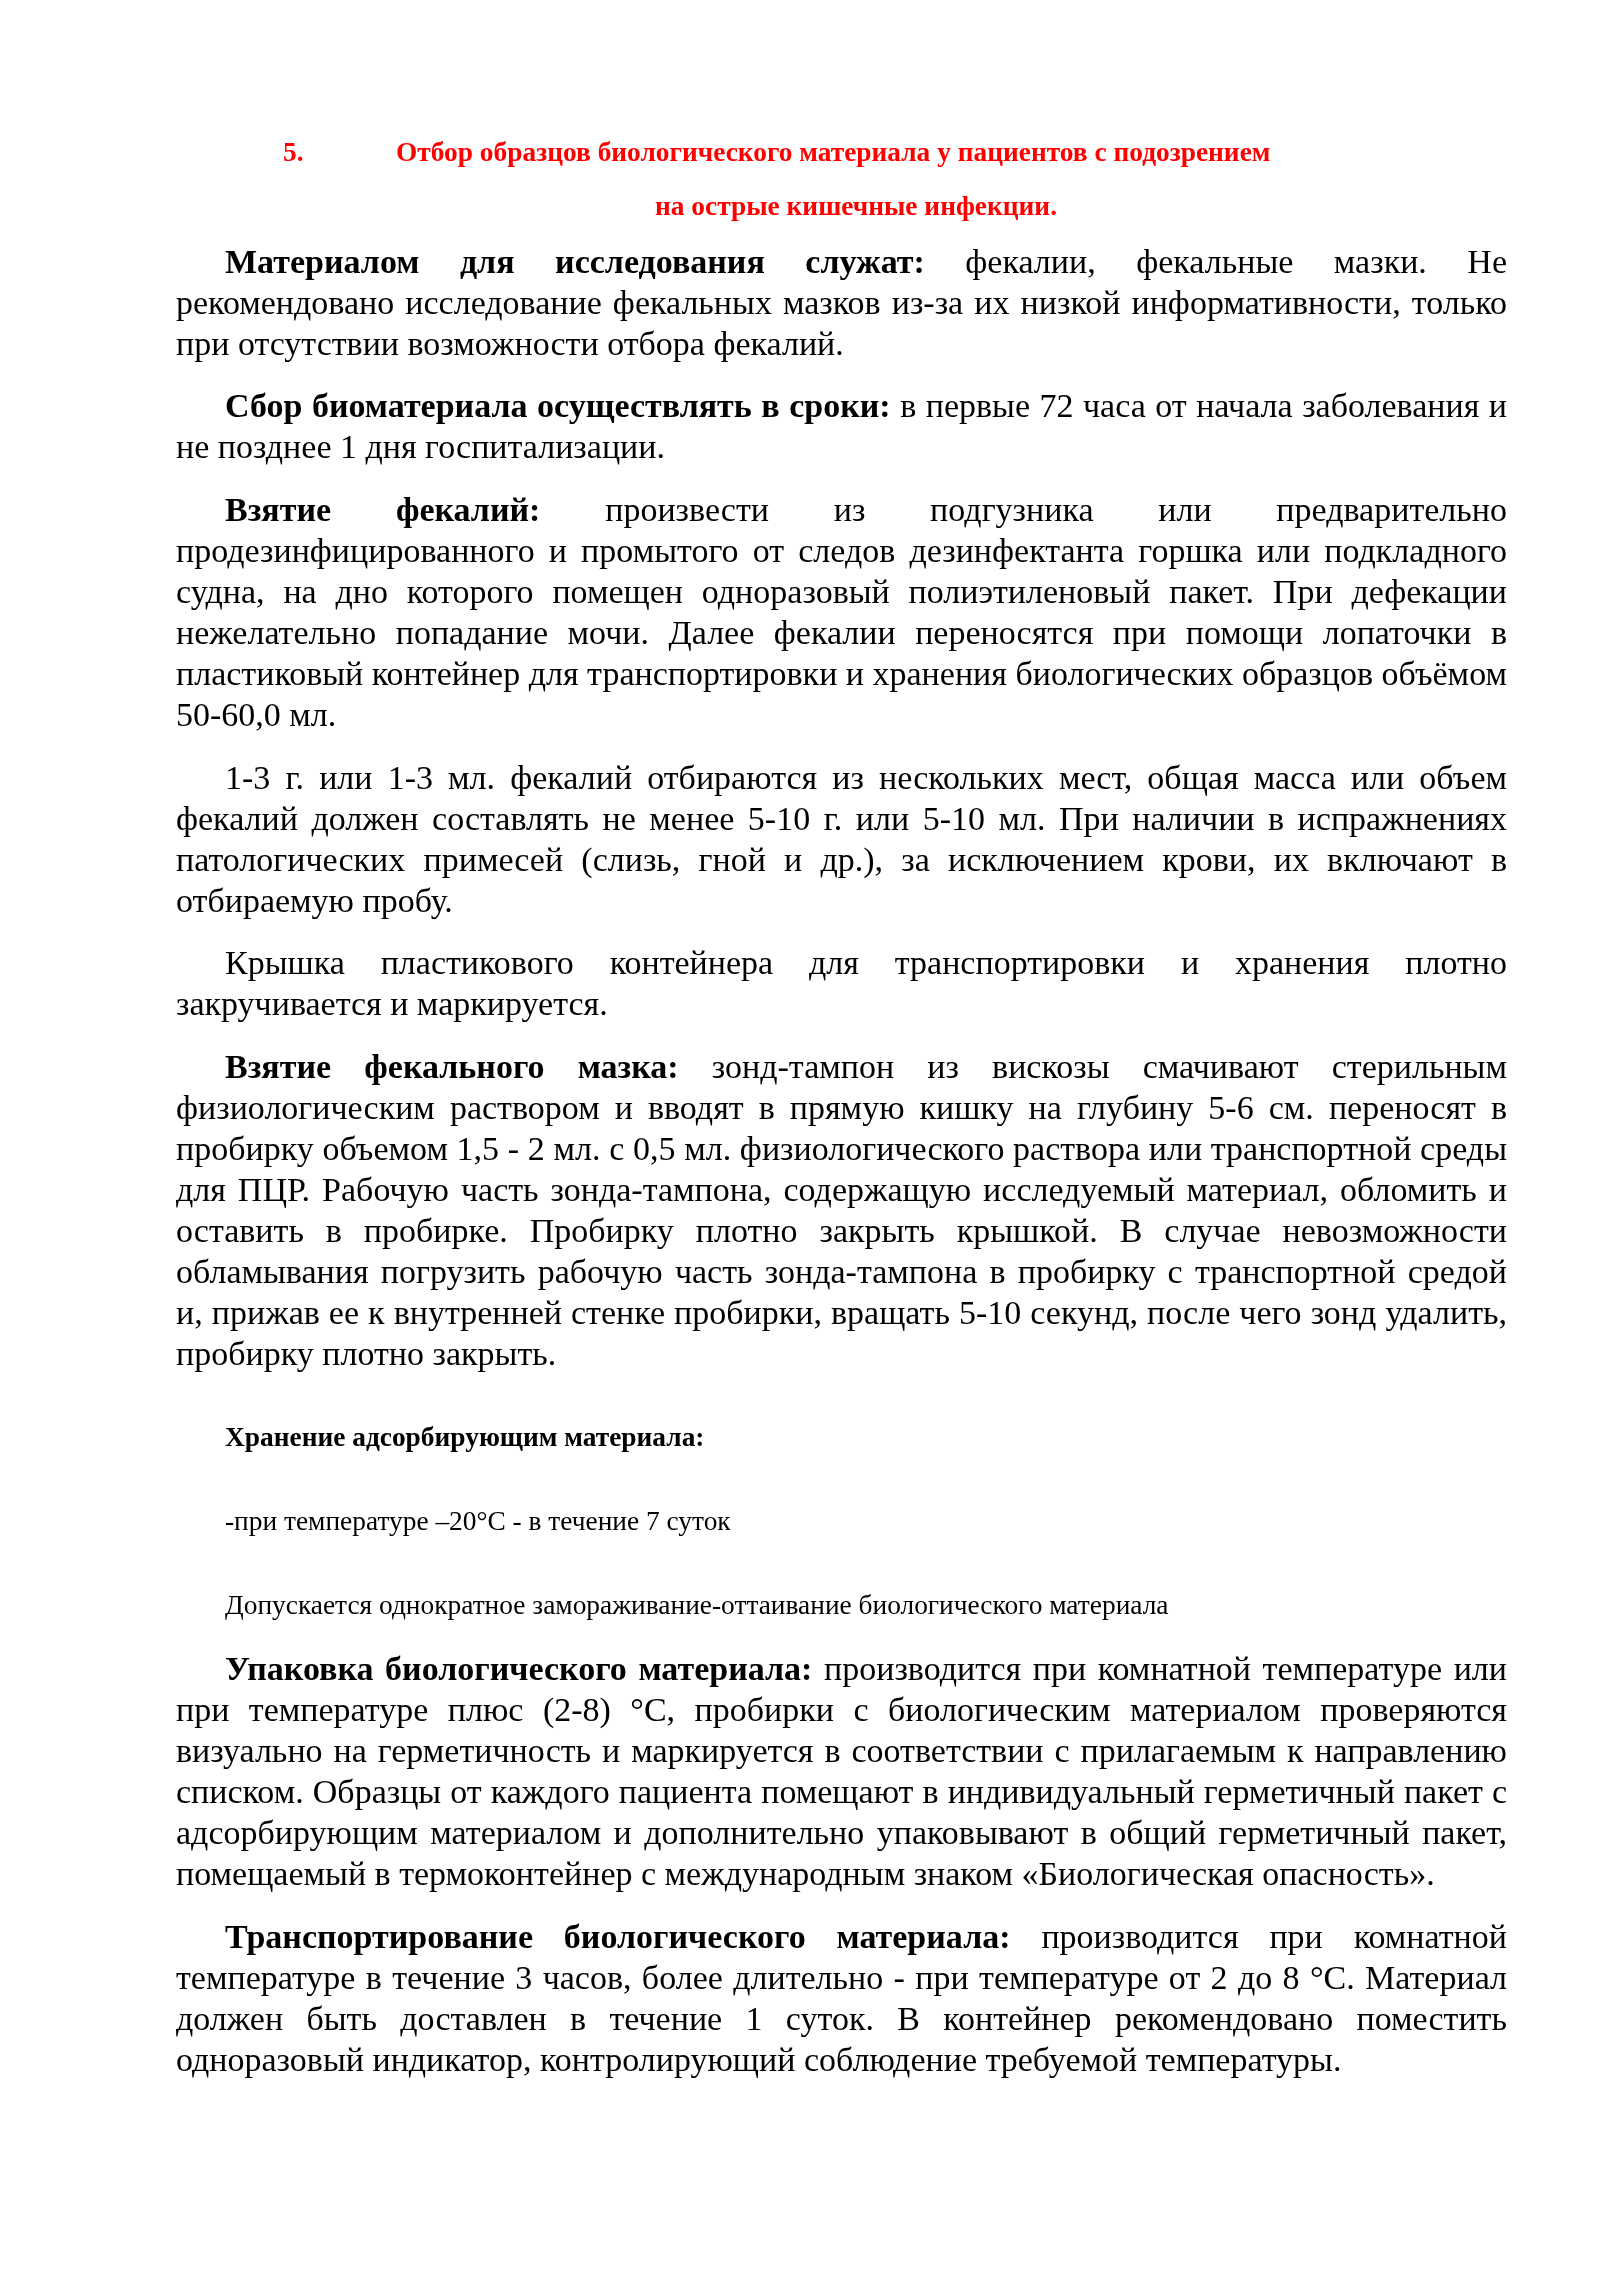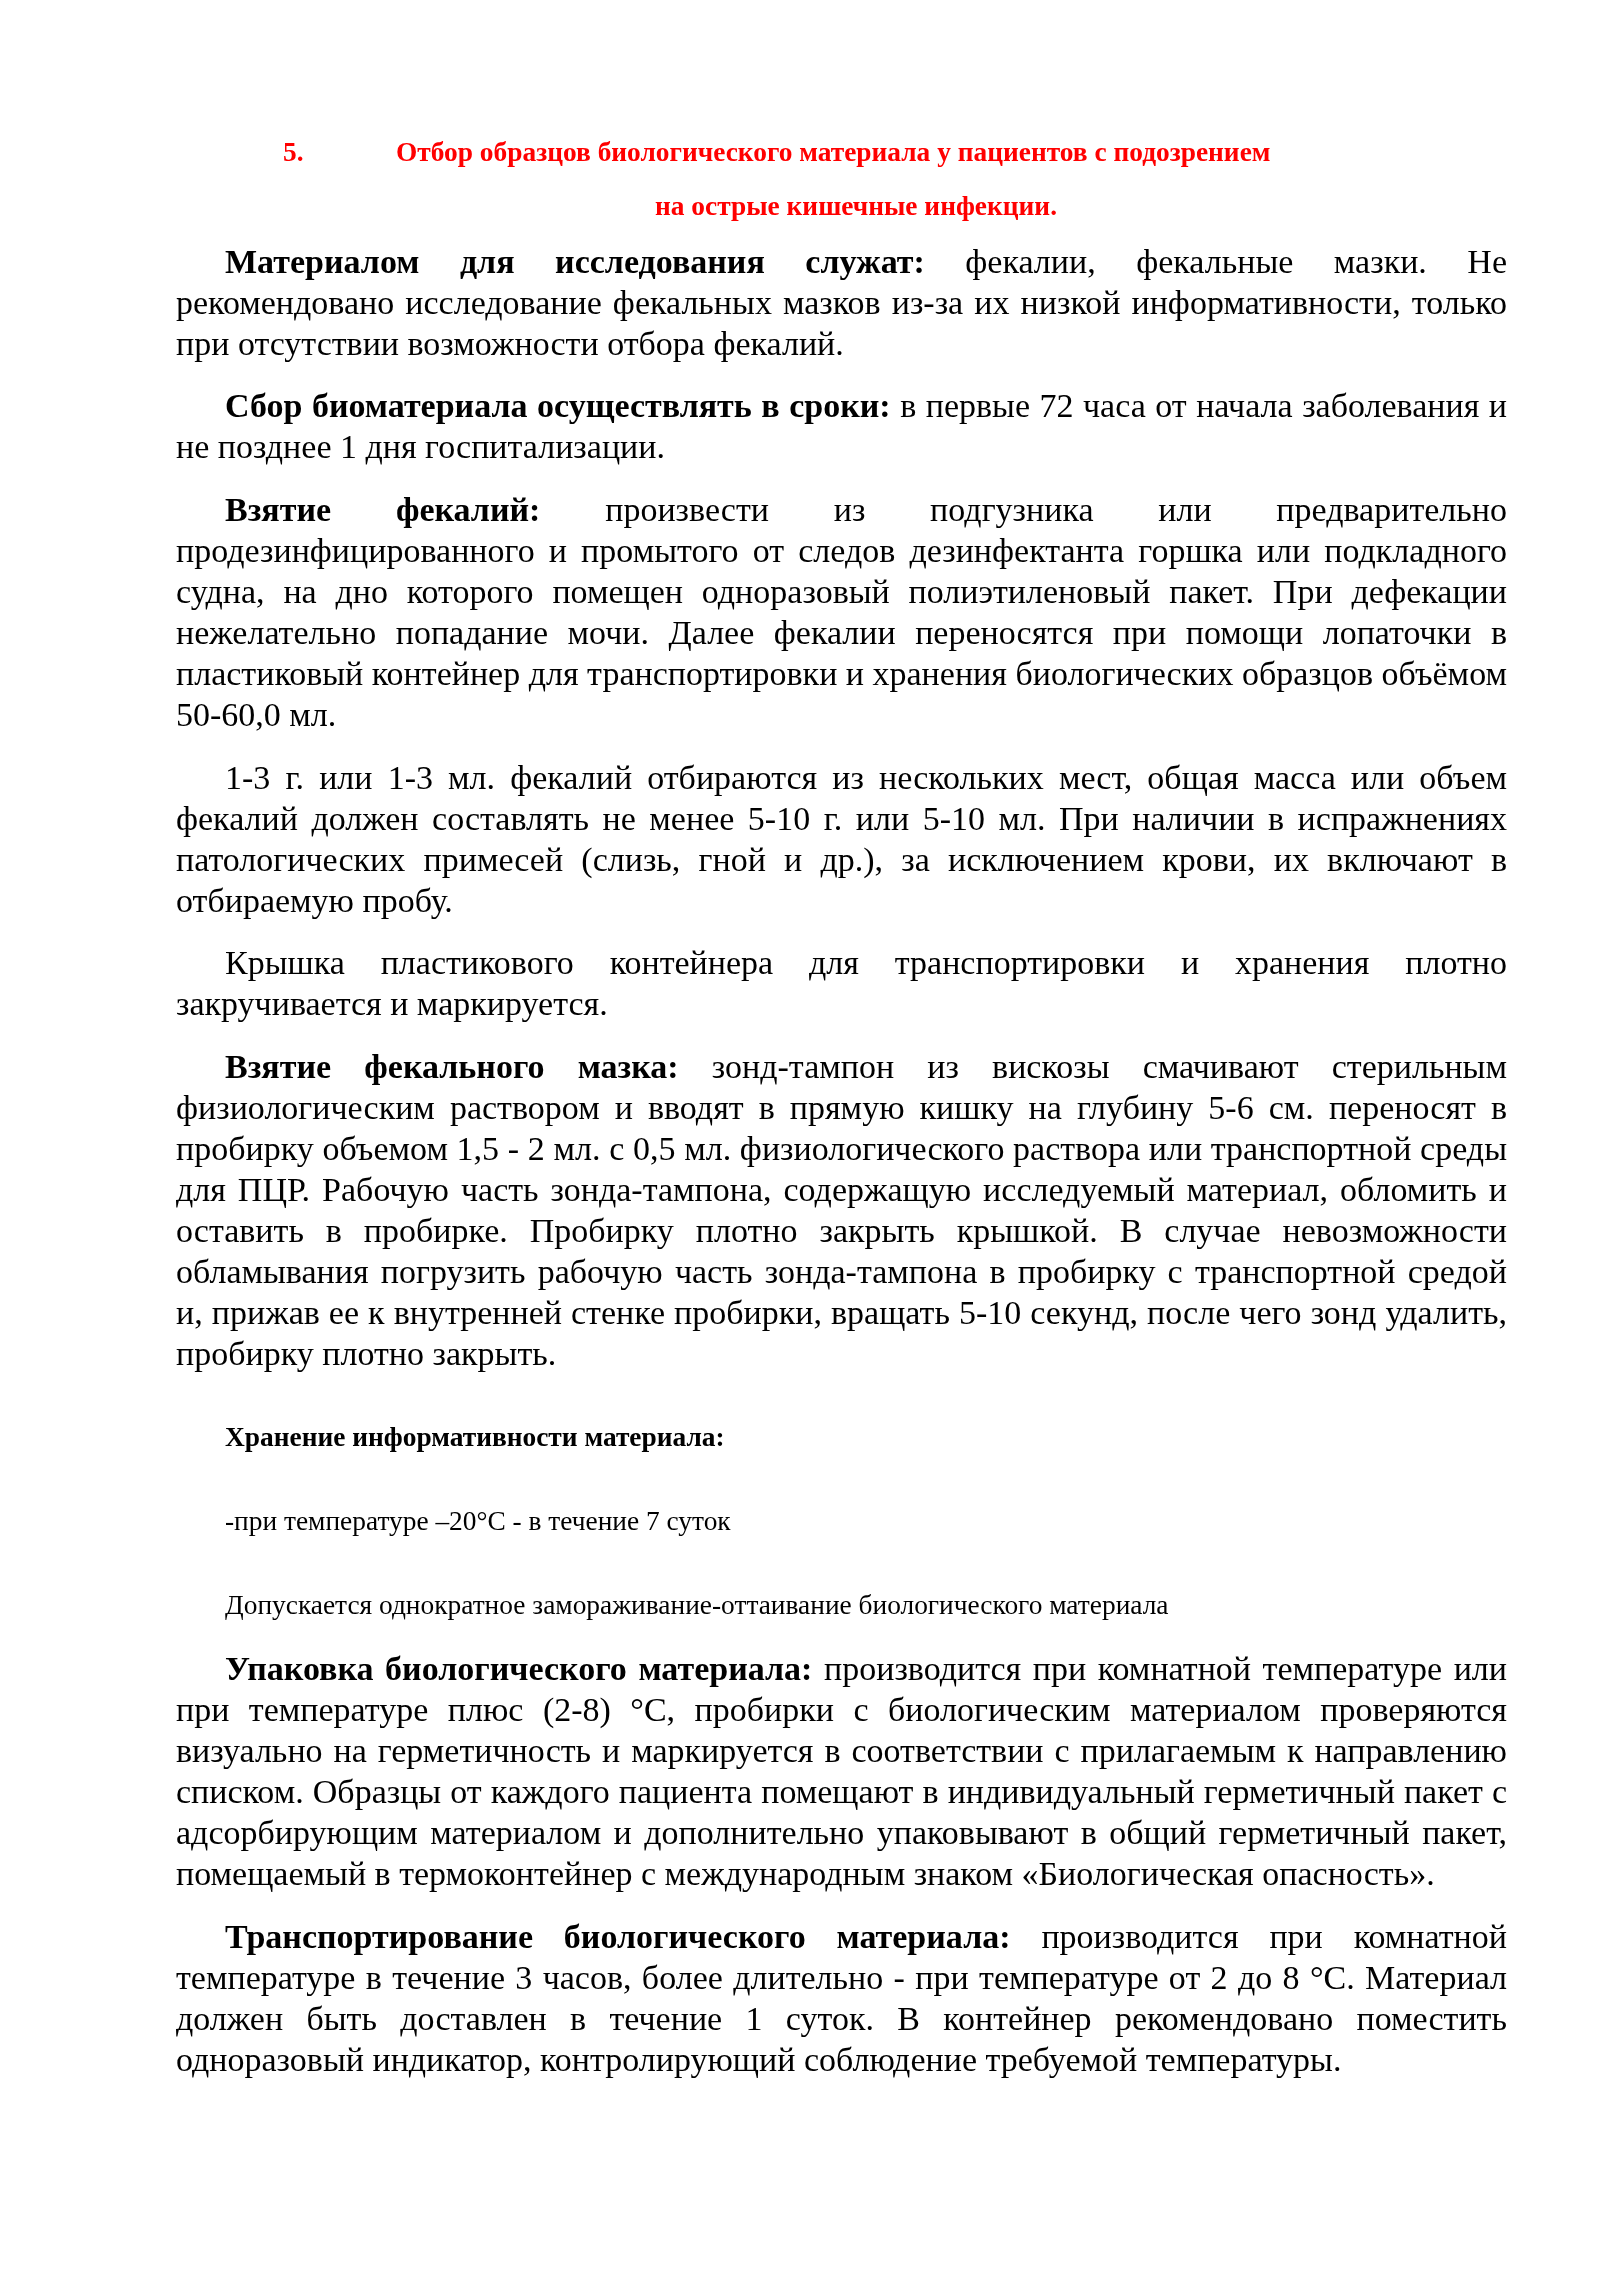--- a/index.html
+++ b/index.html
@@ -103,7 +103,7 @@
 
   <div class="list-gap"></div>
 
-  <p class="line-only heading-only">Хранение информативности материала:</p>
+  <p class="line-only heading-only">Хранение адсорбирующим материала:</p>
 
   <div class="list-gap"></div>
 

